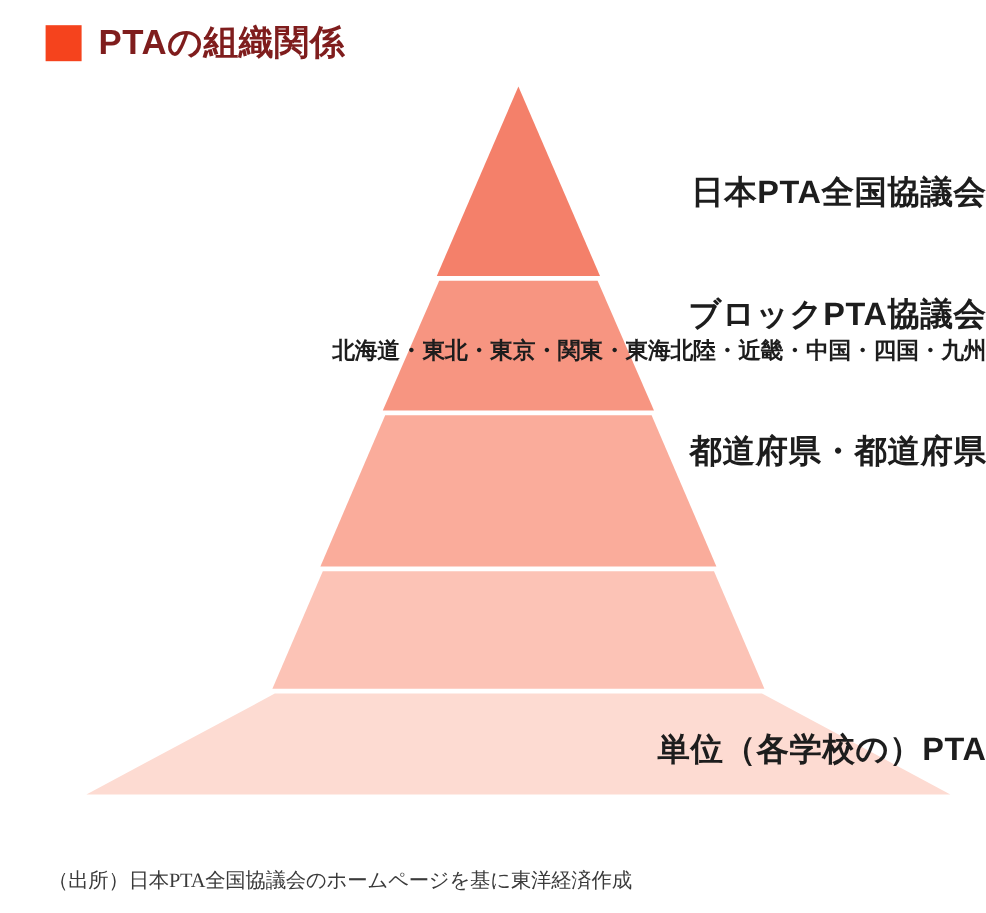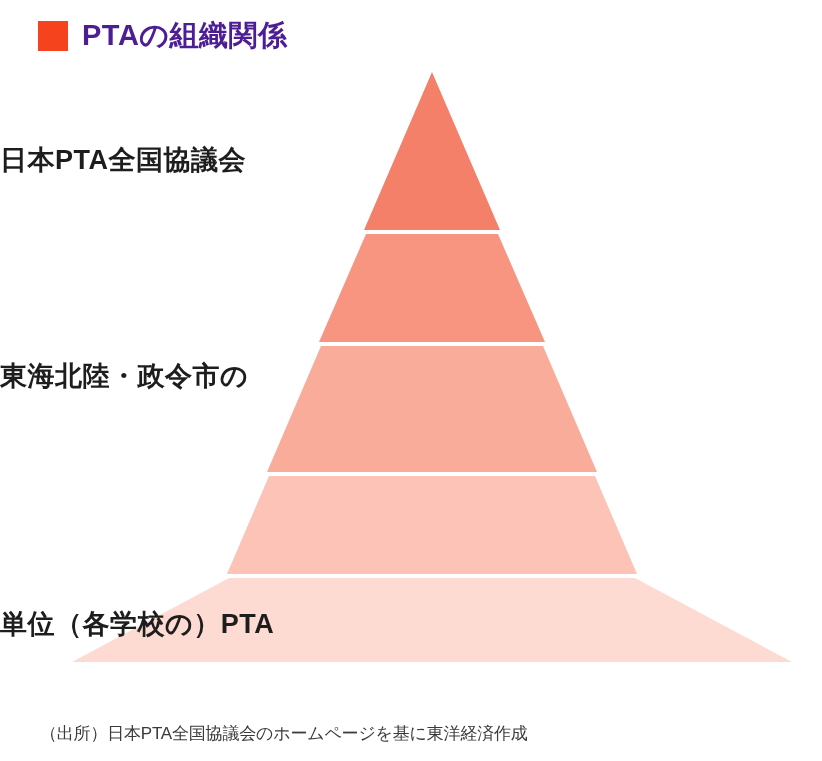--- a/index.html
+++ b/index.html
@@ -34,7 +34,7 @@
     font-size: 29px;
     font-weight: bold;
     letter-spacing: 0.5px;
-    color: #4c1d95;
+    color: #7f1d1d;
     white-space: nowrap;
   }
 

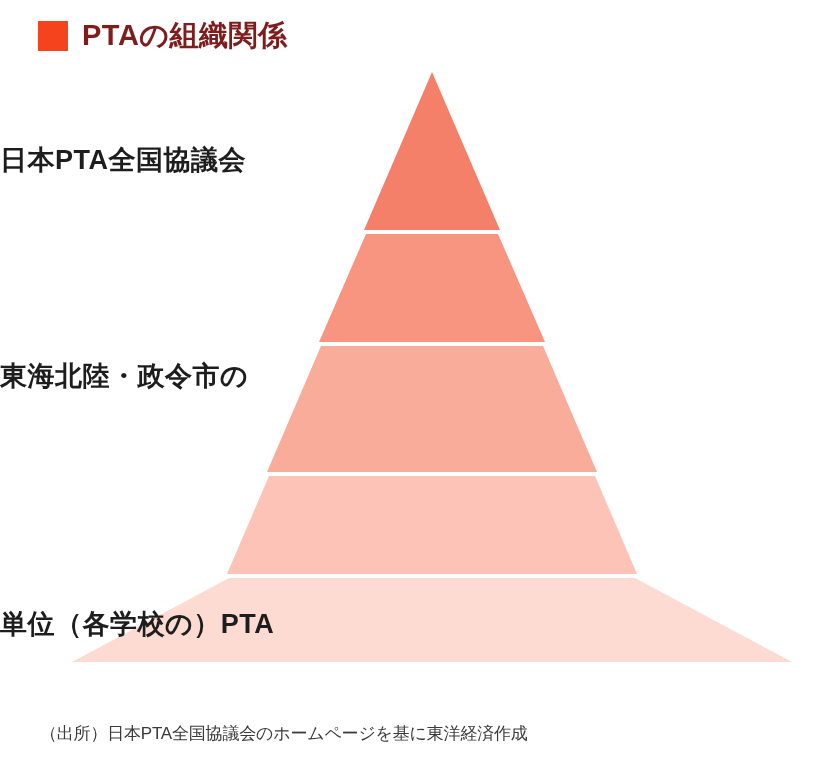--- a/index.html
+++ b/index.html
@@ -55,7 +55,7 @@
   .band-label {
     position: absolute;
     width: 822px;
-    text-align: left;
+    text-align: right;
     color: #1d1d1d;
     line-height: 1.22;
     pointer-events: none;

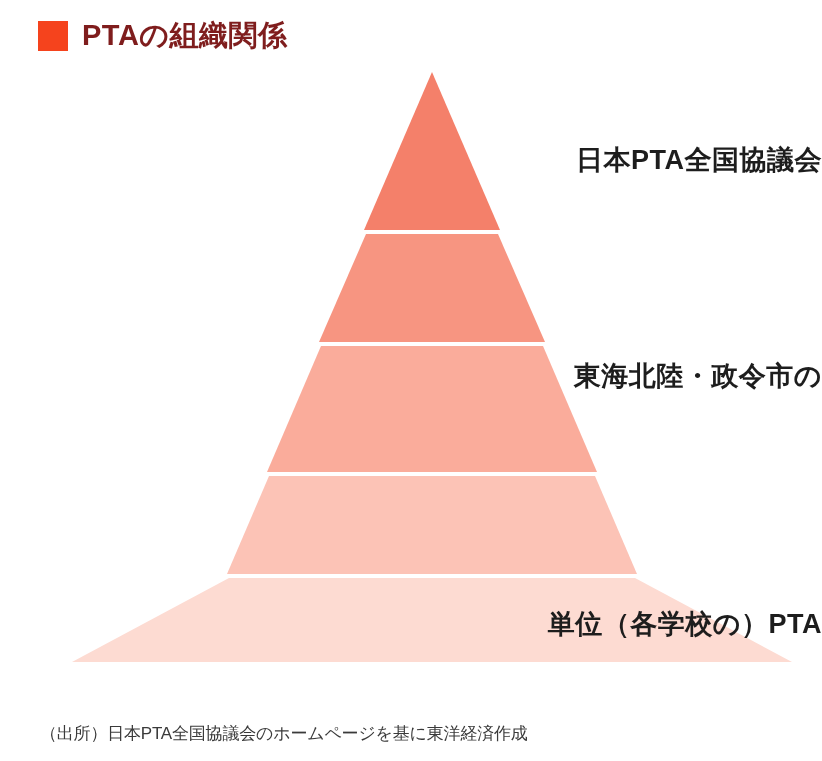--- a/index.html
+++ b/index.html
@@ -117,6 +117,10 @@
     <div class="lbl-main">日本PTA全国協議会</div>
   </div>
 
+  <div class="band-label band-2">
+    <div class="lbl-main">ブロックPTA協議会</div>
+    <div class="lbl-sub">北海道・東北・東京・関東・東海北陸・近畿・中国・四国・九州</div>
+  </div>
 
   <div class="band-label band-3">
     <div class="lbl-main">東海北陸・政令市の</div>

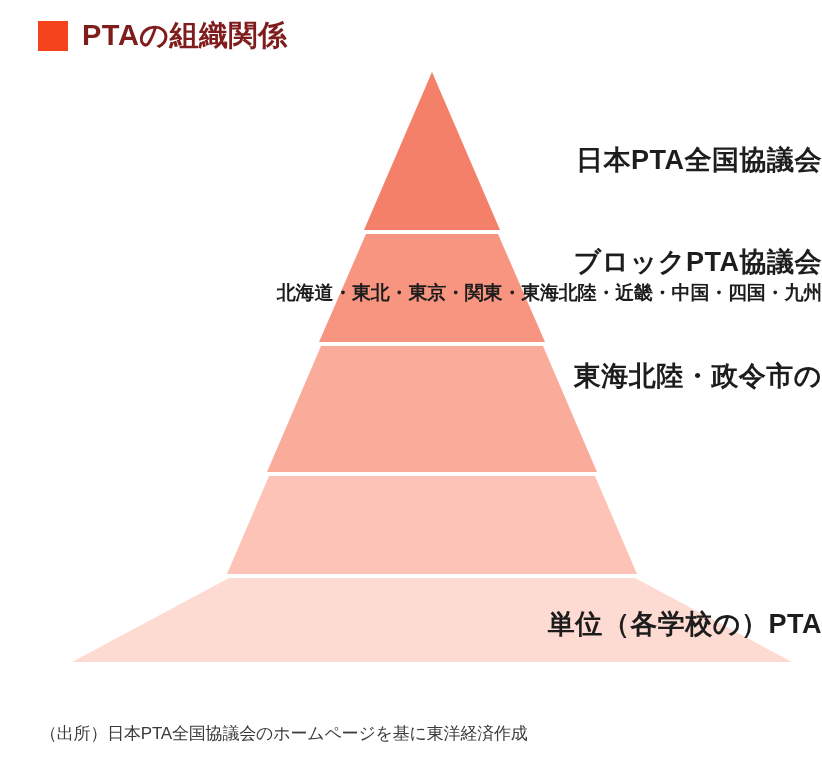--- a/index.html
+++ b/index.html
@@ -123,7 +123,7 @@
   </div>
 
   <div class="band-label band-3">
-    <div class="lbl-main">東海北陸・政令市の</div>
+    <div class="lbl-main">都道府県・都道府県</div>
   </div>
 
 

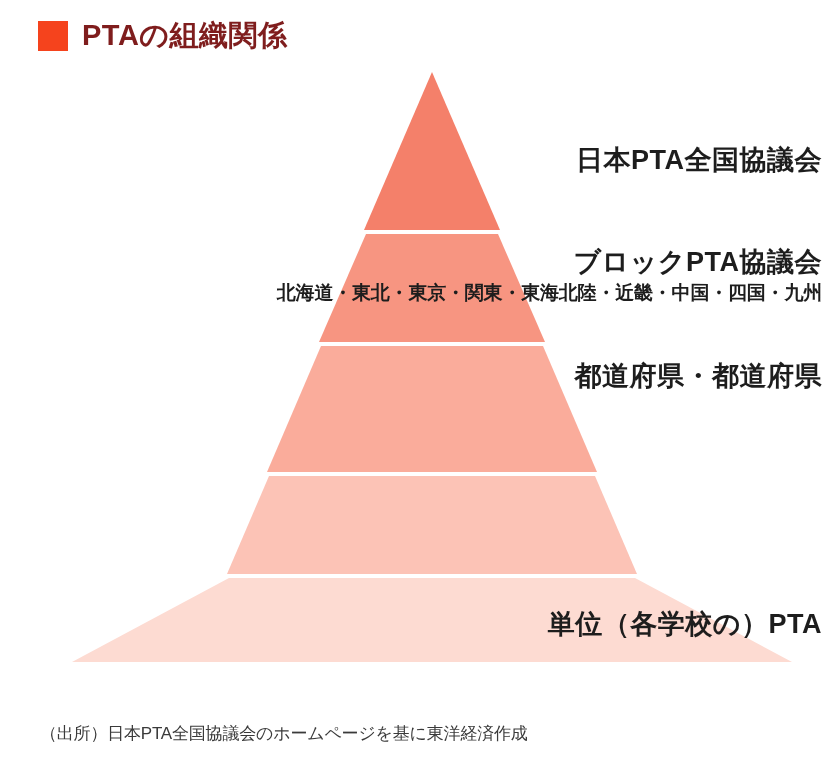--- a/index.html
+++ b/index.html
@@ -88,6 +88,7 @@
     color: #3a3a3a;
     letter-spacing: -0.2px;
     white-space: nowrap;
+    font-family: Liberation Serif, serif;
   }
 </style>
 </head>

